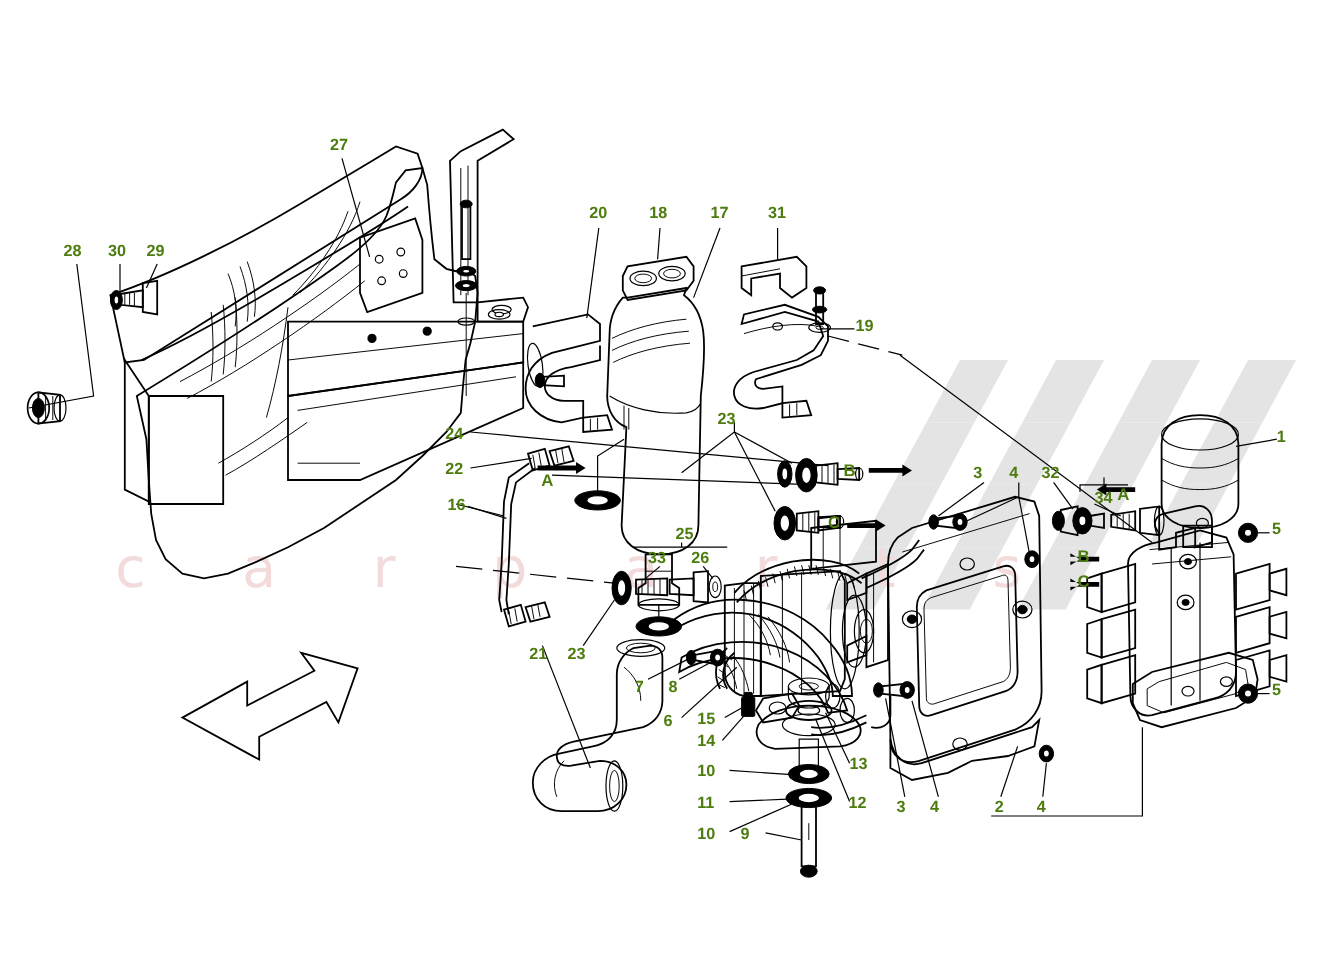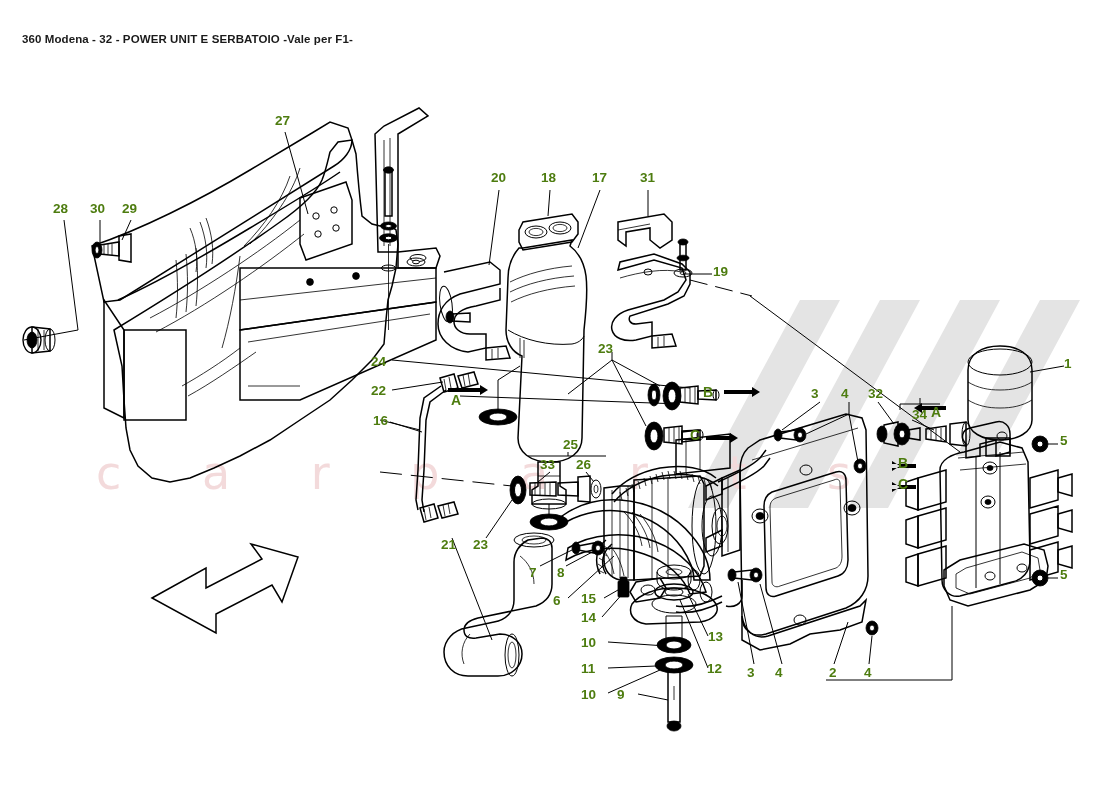--- a/index.html
+++ b/index.html
@@ -60,7 +60,6 @@
 
 <div id="sheet">
 
-  <div class="title">360 Modena - 32 - POWER UNIT E SERBATOIO -Vale per F1-</div>
 
   <svg class="art" viewBox="0 0 1100 800">
     <g class="flag">

